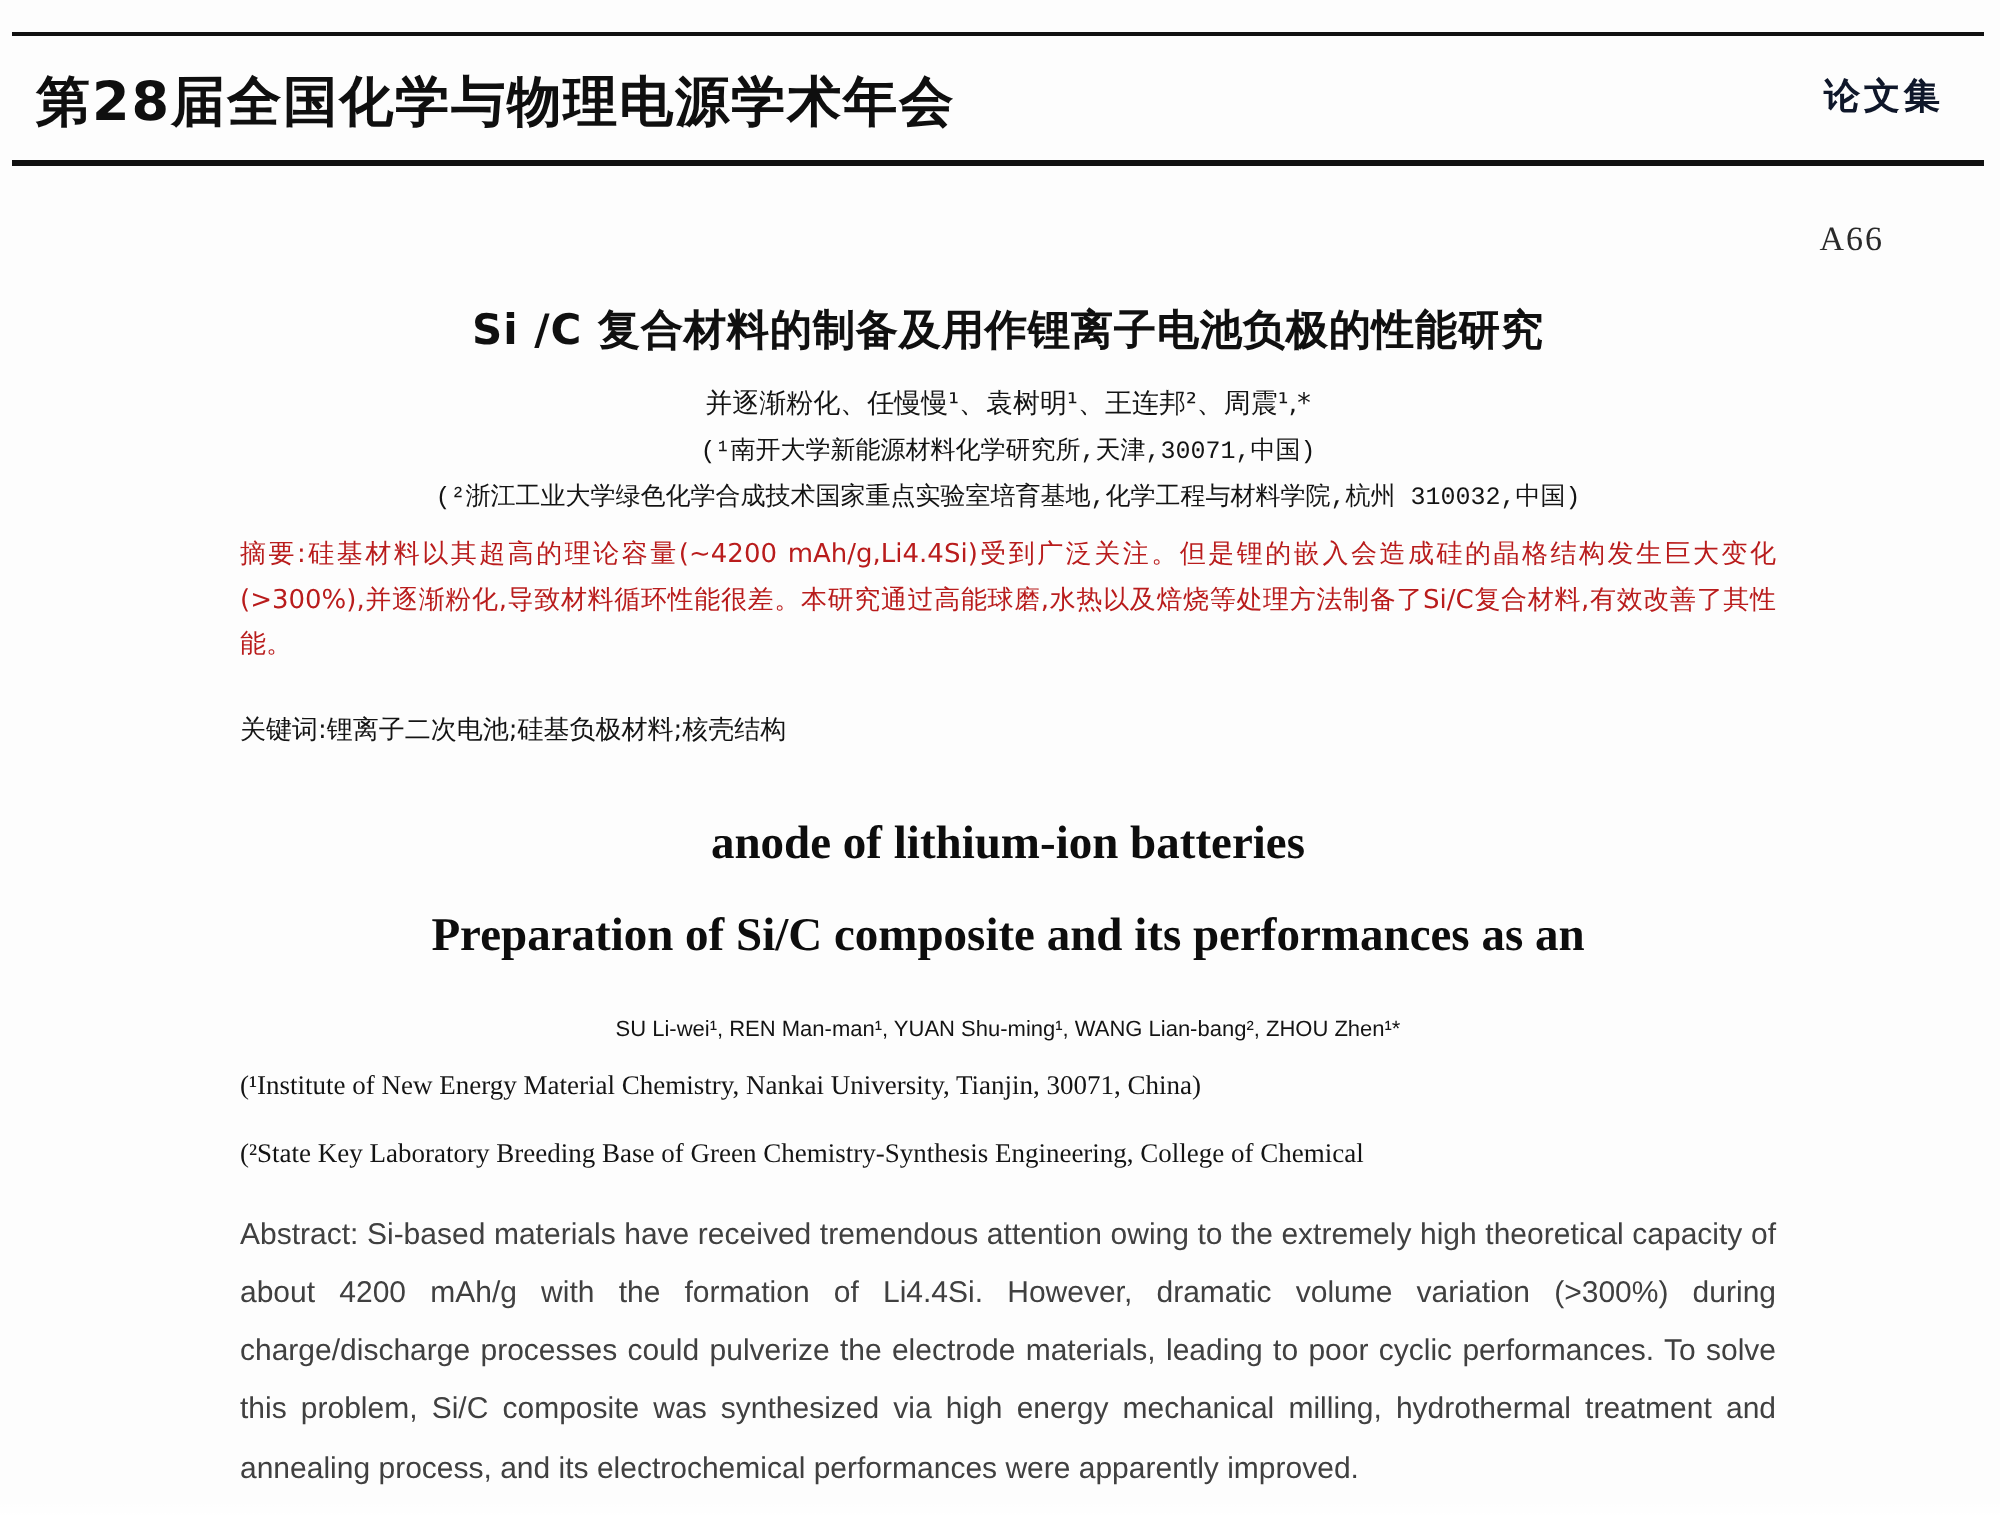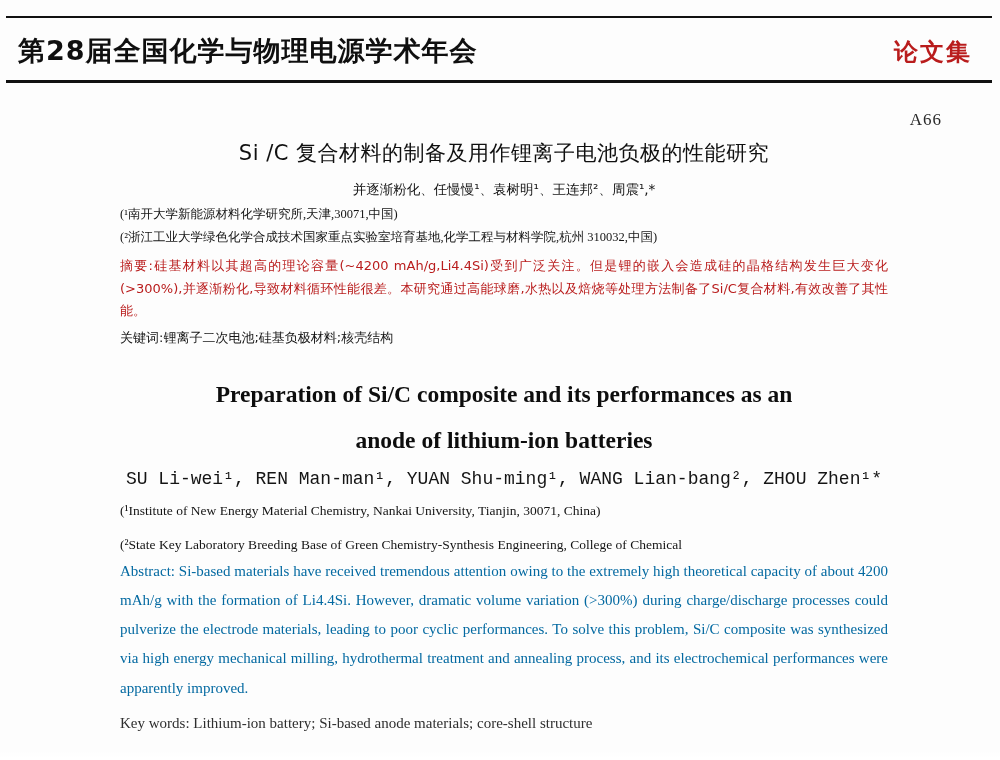--- a/index.html
+++ b/index.html
@@ -55,9 +55,9 @@
     right: 28px;
     font-family: "DejaVu Sans", sans-serif;
     font-weight: bold;
-    font-size: 24px;
+    font-size: 18px;
     letter-spacing: 2px;
-    color: #b91c1c;
+    color: #0f172a;
     white-space: nowrap;
   }
   .header-rule-bottom {

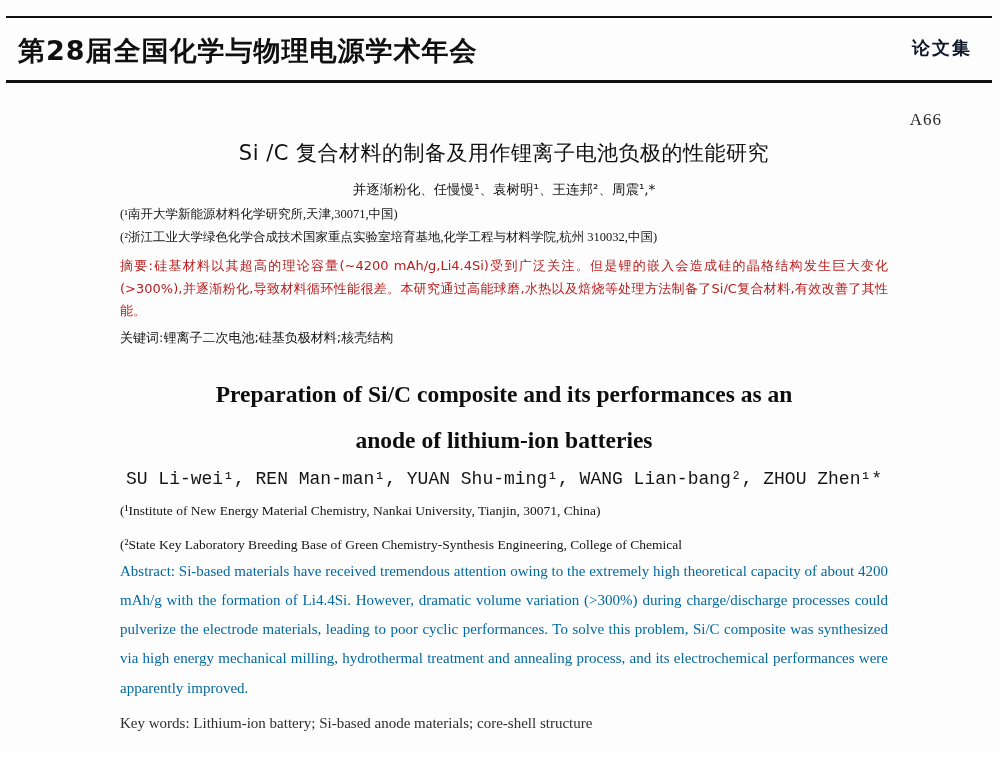--- a/index.html
+++ b/index.html
@@ -91,11 +91,11 @@
   .cn-title {
     text-align: center;
     font-family: "DejaVu Sans", sans-serif;
-    font-weight: normal;
+    font-weight: bold;
     font-size: 21px;
     letter-spacing: 0.5px;
     color: #101010;
-    margin: 4px 0 14px 0;
+    margin: 16px 0 14px 0;
     line-height: 1.3;
   }
   .cn-authors {

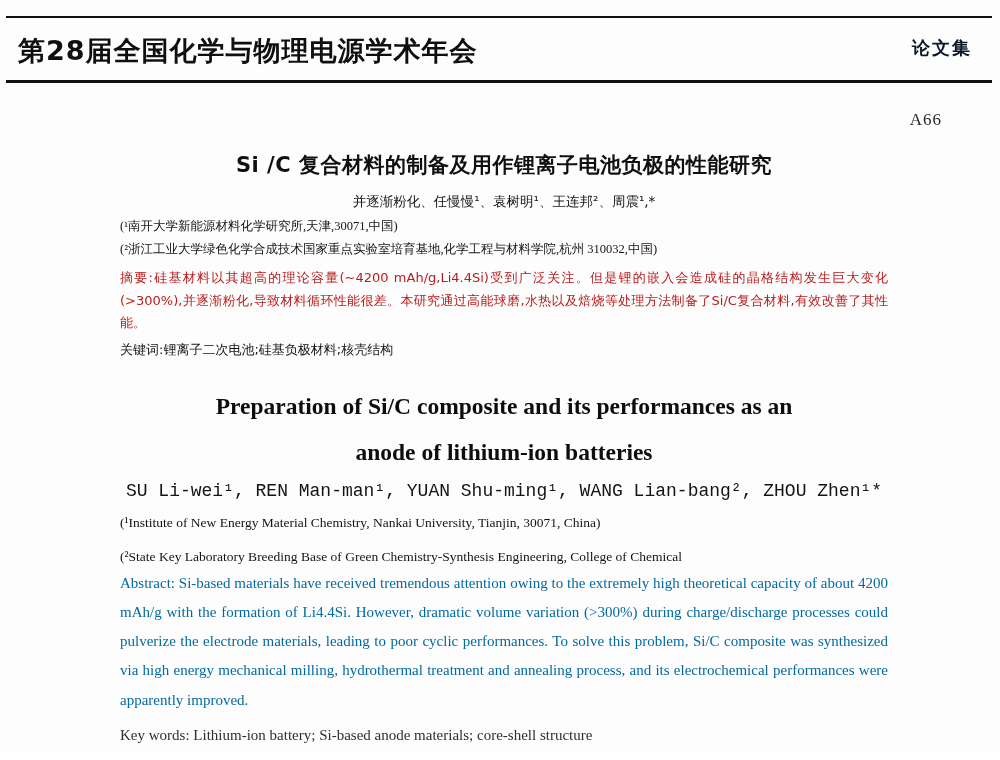--- a/index.html
+++ b/index.html
@@ -106,7 +106,8 @@
     margin: 0 0 6px 0;
   }
   .cn-aff {
-    font-family: Liberation Serif, serif;
+    text-align: center;
+    font-family: Liberation Mono, monospace;
     font-size: 12.5px;
     color: #141414;
     margin: 0 0 4px 0;

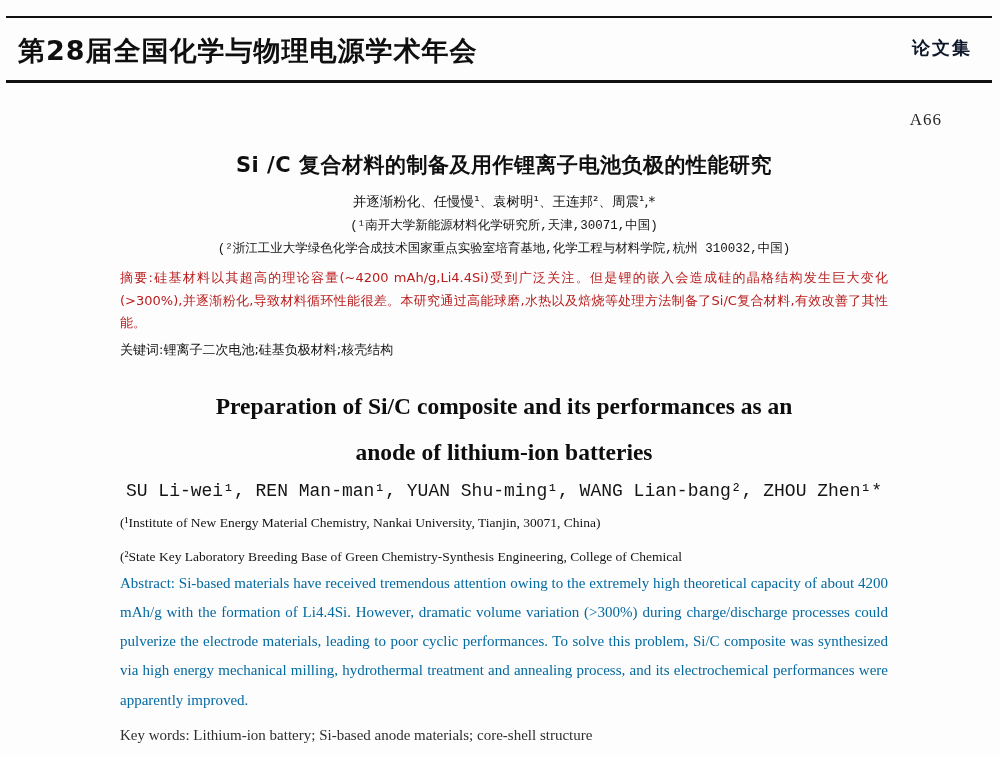--- a/index.html
+++ b/index.html
@@ -123,7 +123,7 @@
     text-align: justify;
   }
   .cn-keywords {
-    margin-top: 4px;
+    margin-top: 20px;
     font-family: "DejaVu Sans", sans-serif;
     font-size: 13px;
     line-height: 1.75;

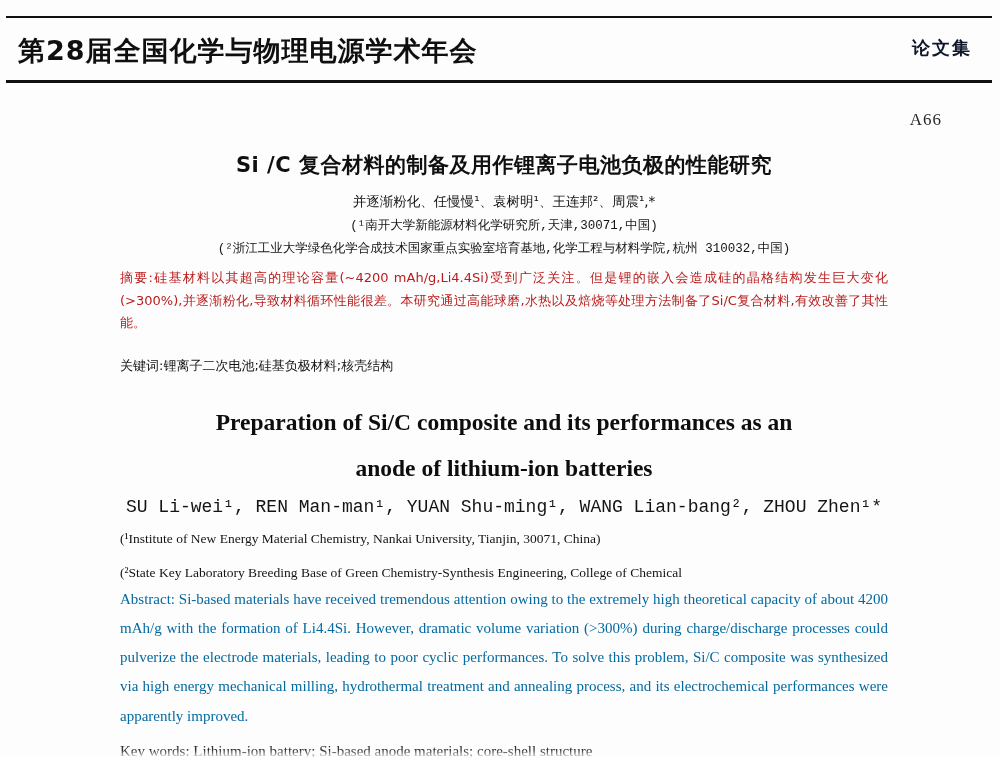--- a/index.html
+++ b/index.html
@@ -210,8 +210,8 @@
     <div class="cn-keywords">关键词:锂离子二次电池;硅基负极材料;核壳结构</div>
 
     <div class="en-title">
+      <div>anode of lithium-ion batteries</div>
       <div>Preparation of Si/C composite and its performances as an</div>
-      <div>anode of lithium-ion batteries</div>
     </div>
 
     <div class="en-authors">SU Li-wei¹, REN Man-man¹, YUAN Shu-ming¹, WANG Lian-bang², ZHOU Zhen¹*</div>

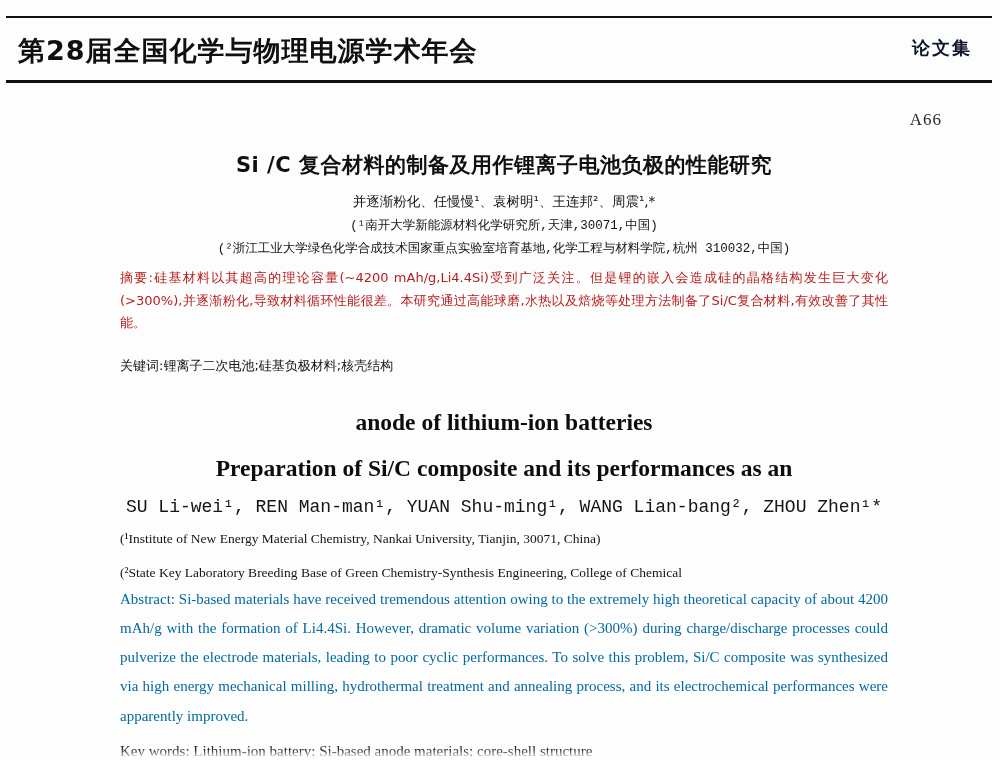--- a/index.html
+++ b/index.html
@@ -141,10 +141,10 @@
   }
 
   .en-authors {
-    margin-top: 6px;
-    text-align: center;
-    font-family: Liberation Mono, monospace;
-    font-size: 18px;
+    margin-top: 18px;
+    text-align: center;
+    font-family: Liberation Sans, sans-serif;
+    font-size: 11px;
     color: #141414;
   }
 

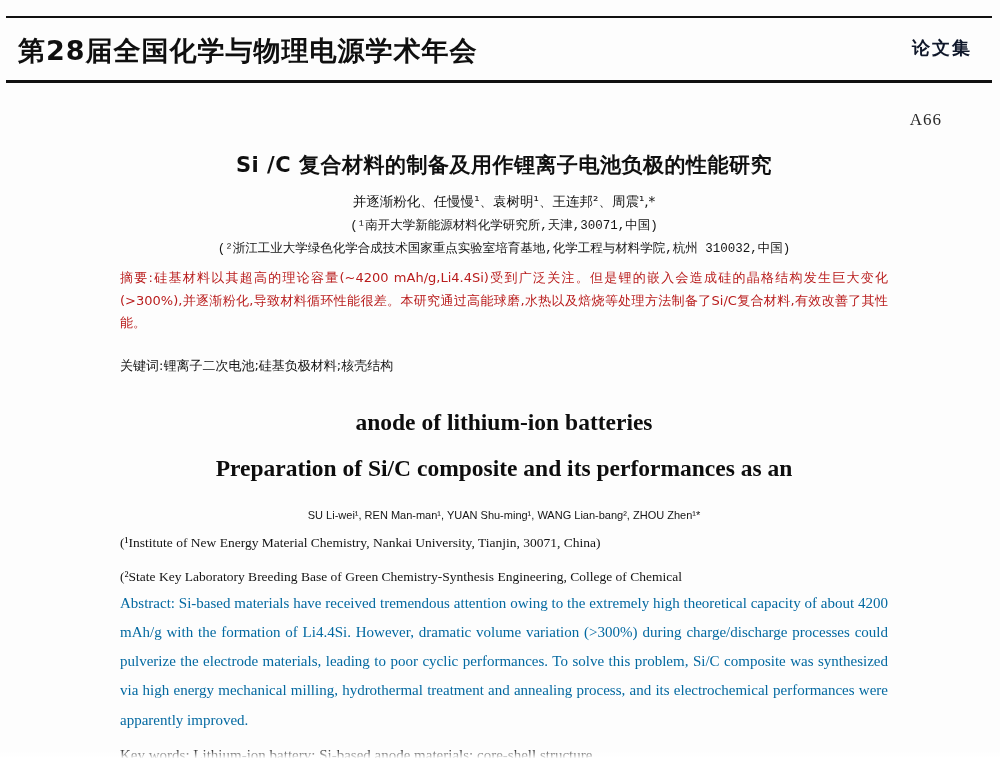--- a/index.html
+++ b/index.html
@@ -158,10 +158,11 @@
   }
 
   .en-abstract {
-    font-family: Liberation Serif, serif;
+    margin-top: 14px;
+    font-family: Liberation Sans, sans-serif;
     font-size: 15px;
     line-height: 1.95;
-    color: #0369a1;
+    color: #404040;
     text-align: justify;
   }
 

